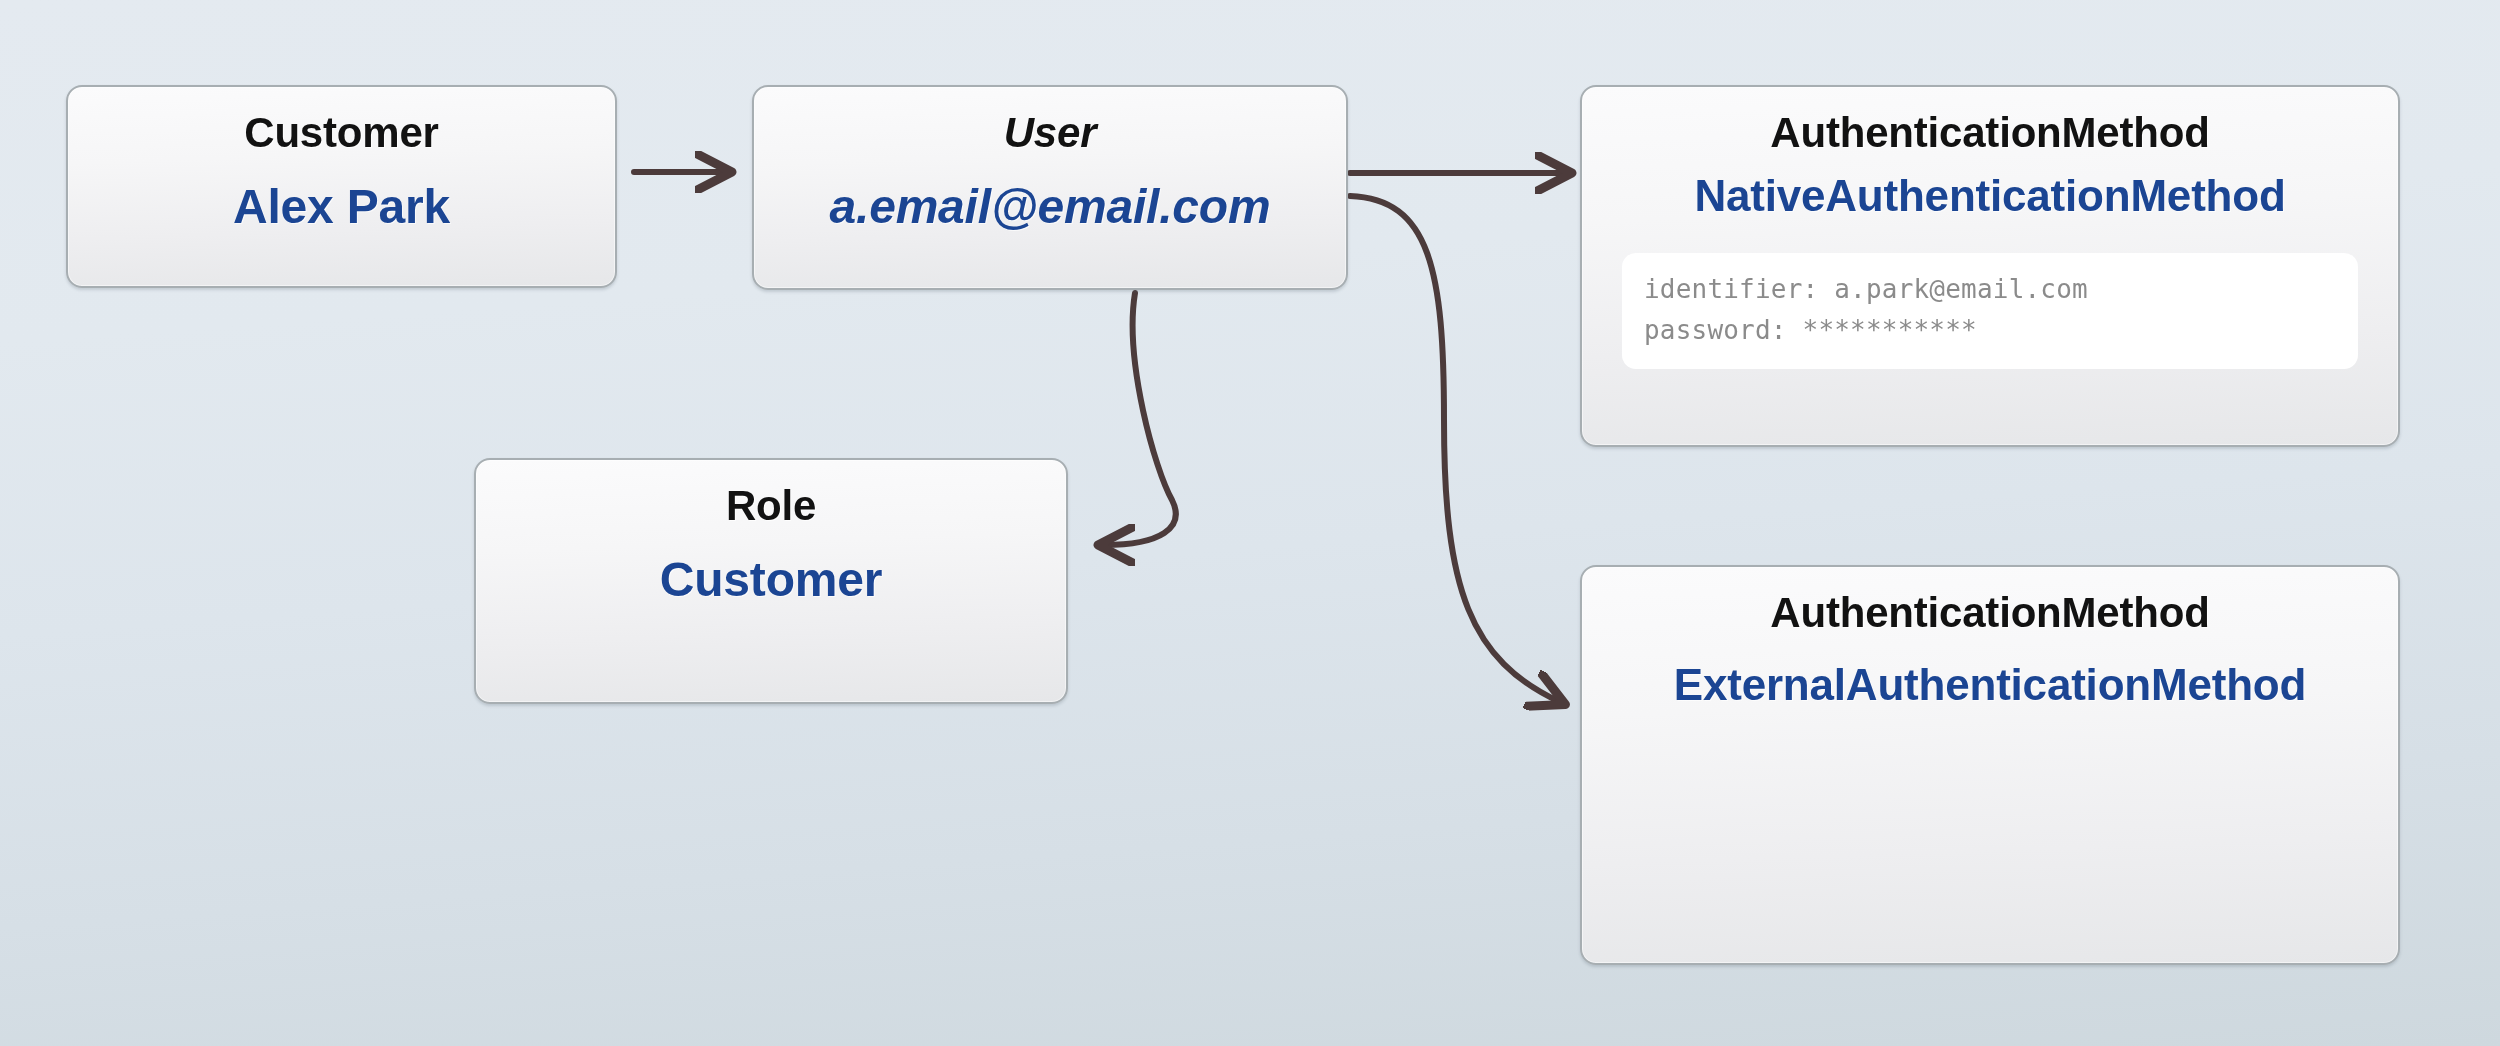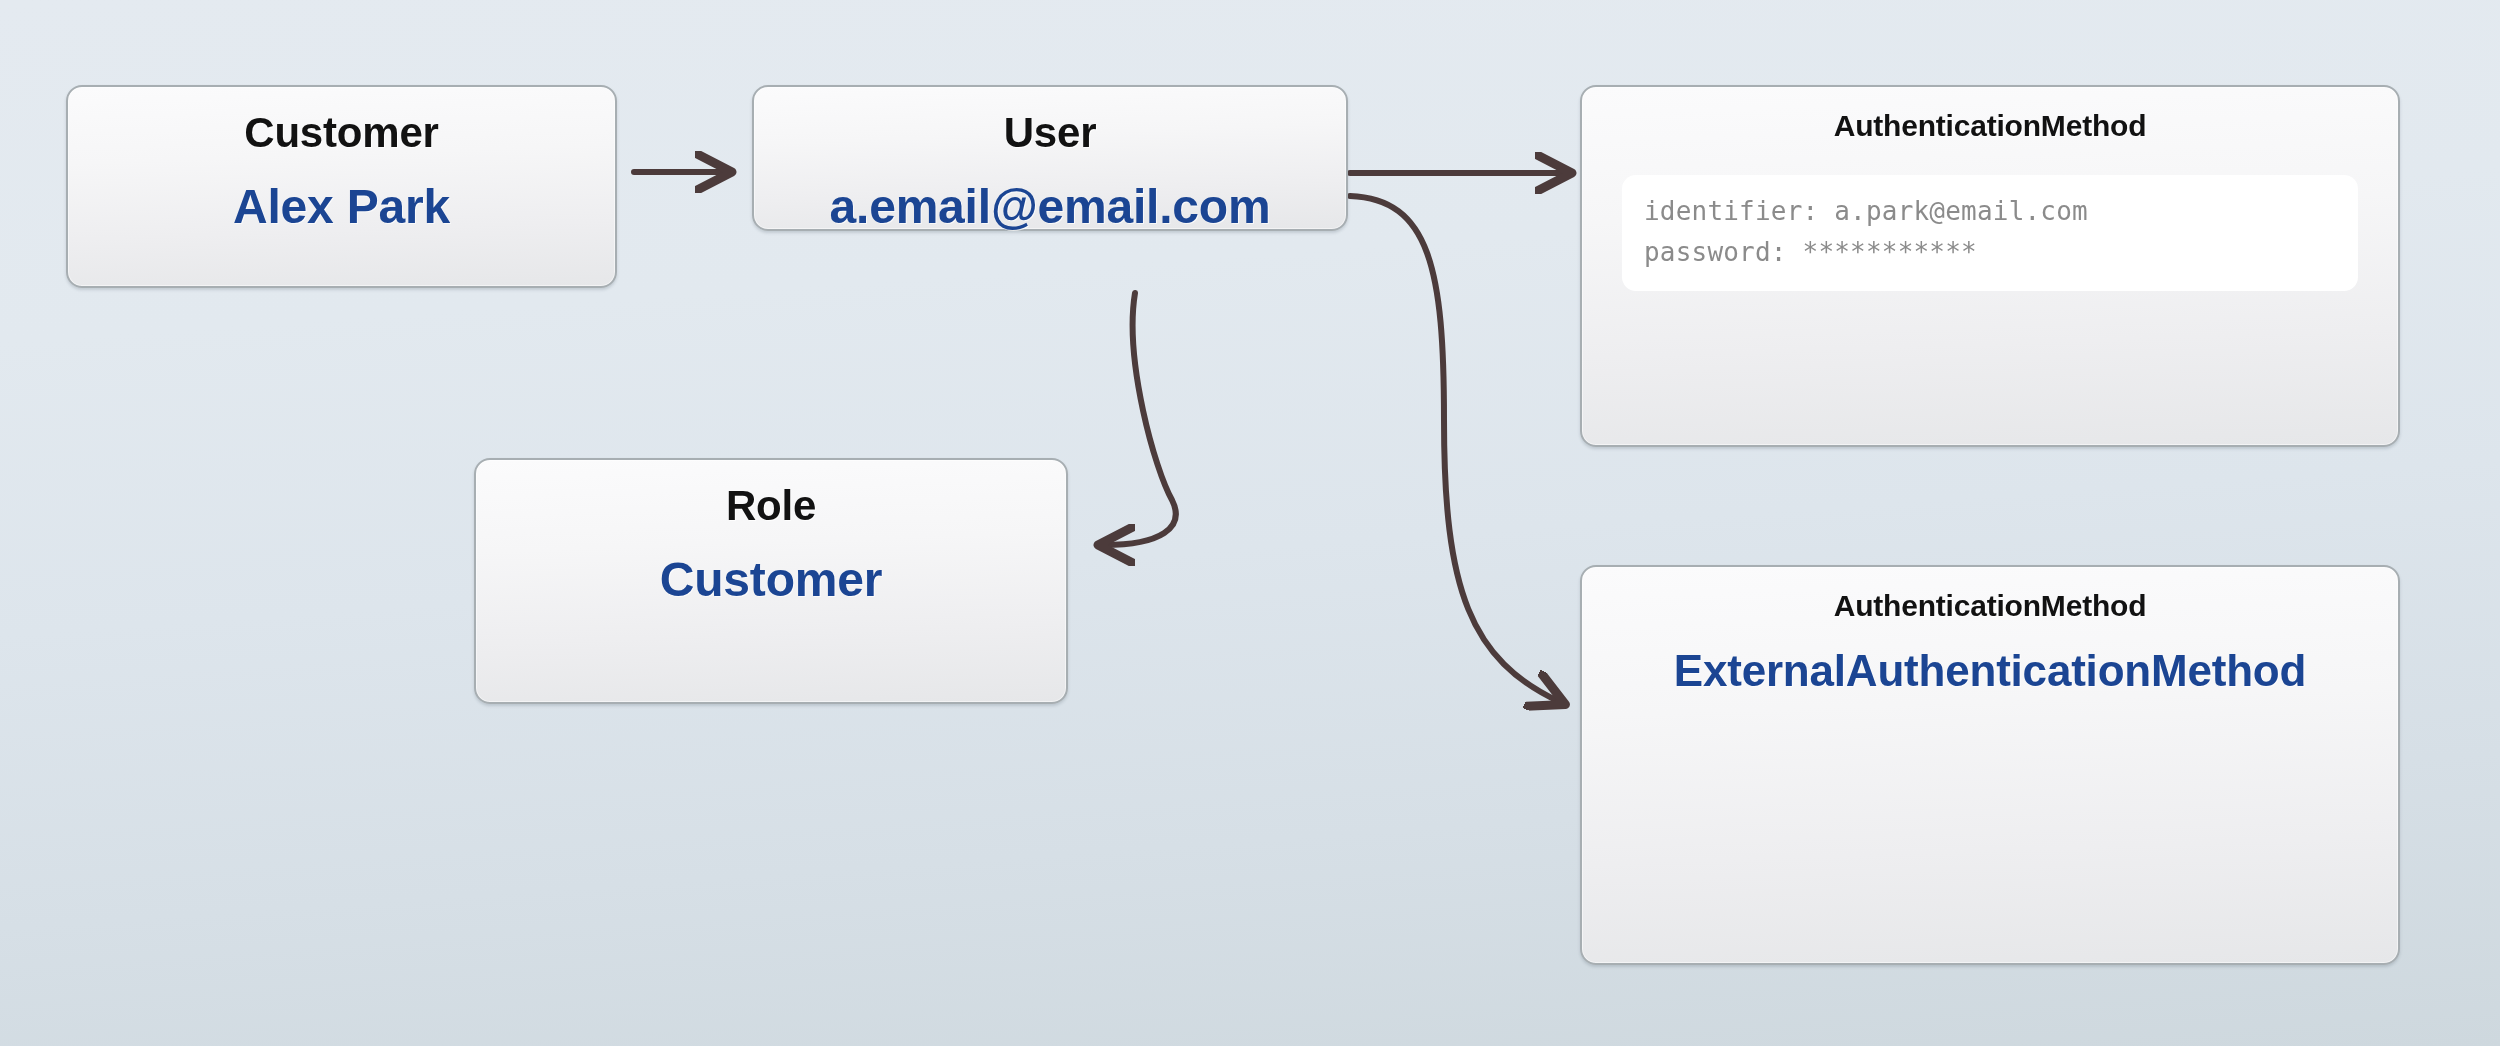--- a/index.html
+++ b/index.html
@@ -75,7 +75,7 @@
   #node-customer { left: 66px;  top: 85px;  width: 551px; height: 203px; padding-top: 22px; }
   #node-customer .node-value { margin-top: 22px; }
 
-  #node-user     { left: 752px; top: 85px;  width: 596px; height: 146px; padding-top: 22px; }
+  #node-user     { left: 752px; top: 85px;  width: 596px; height: 205px; padding-top: 22px; font-style: italic; }
   #node-user .node-value { margin-top: 22px; }
 
   #node-role     { left: 474px; top: 458px; width: 594px; height: 246px; padding-top: 22px; }

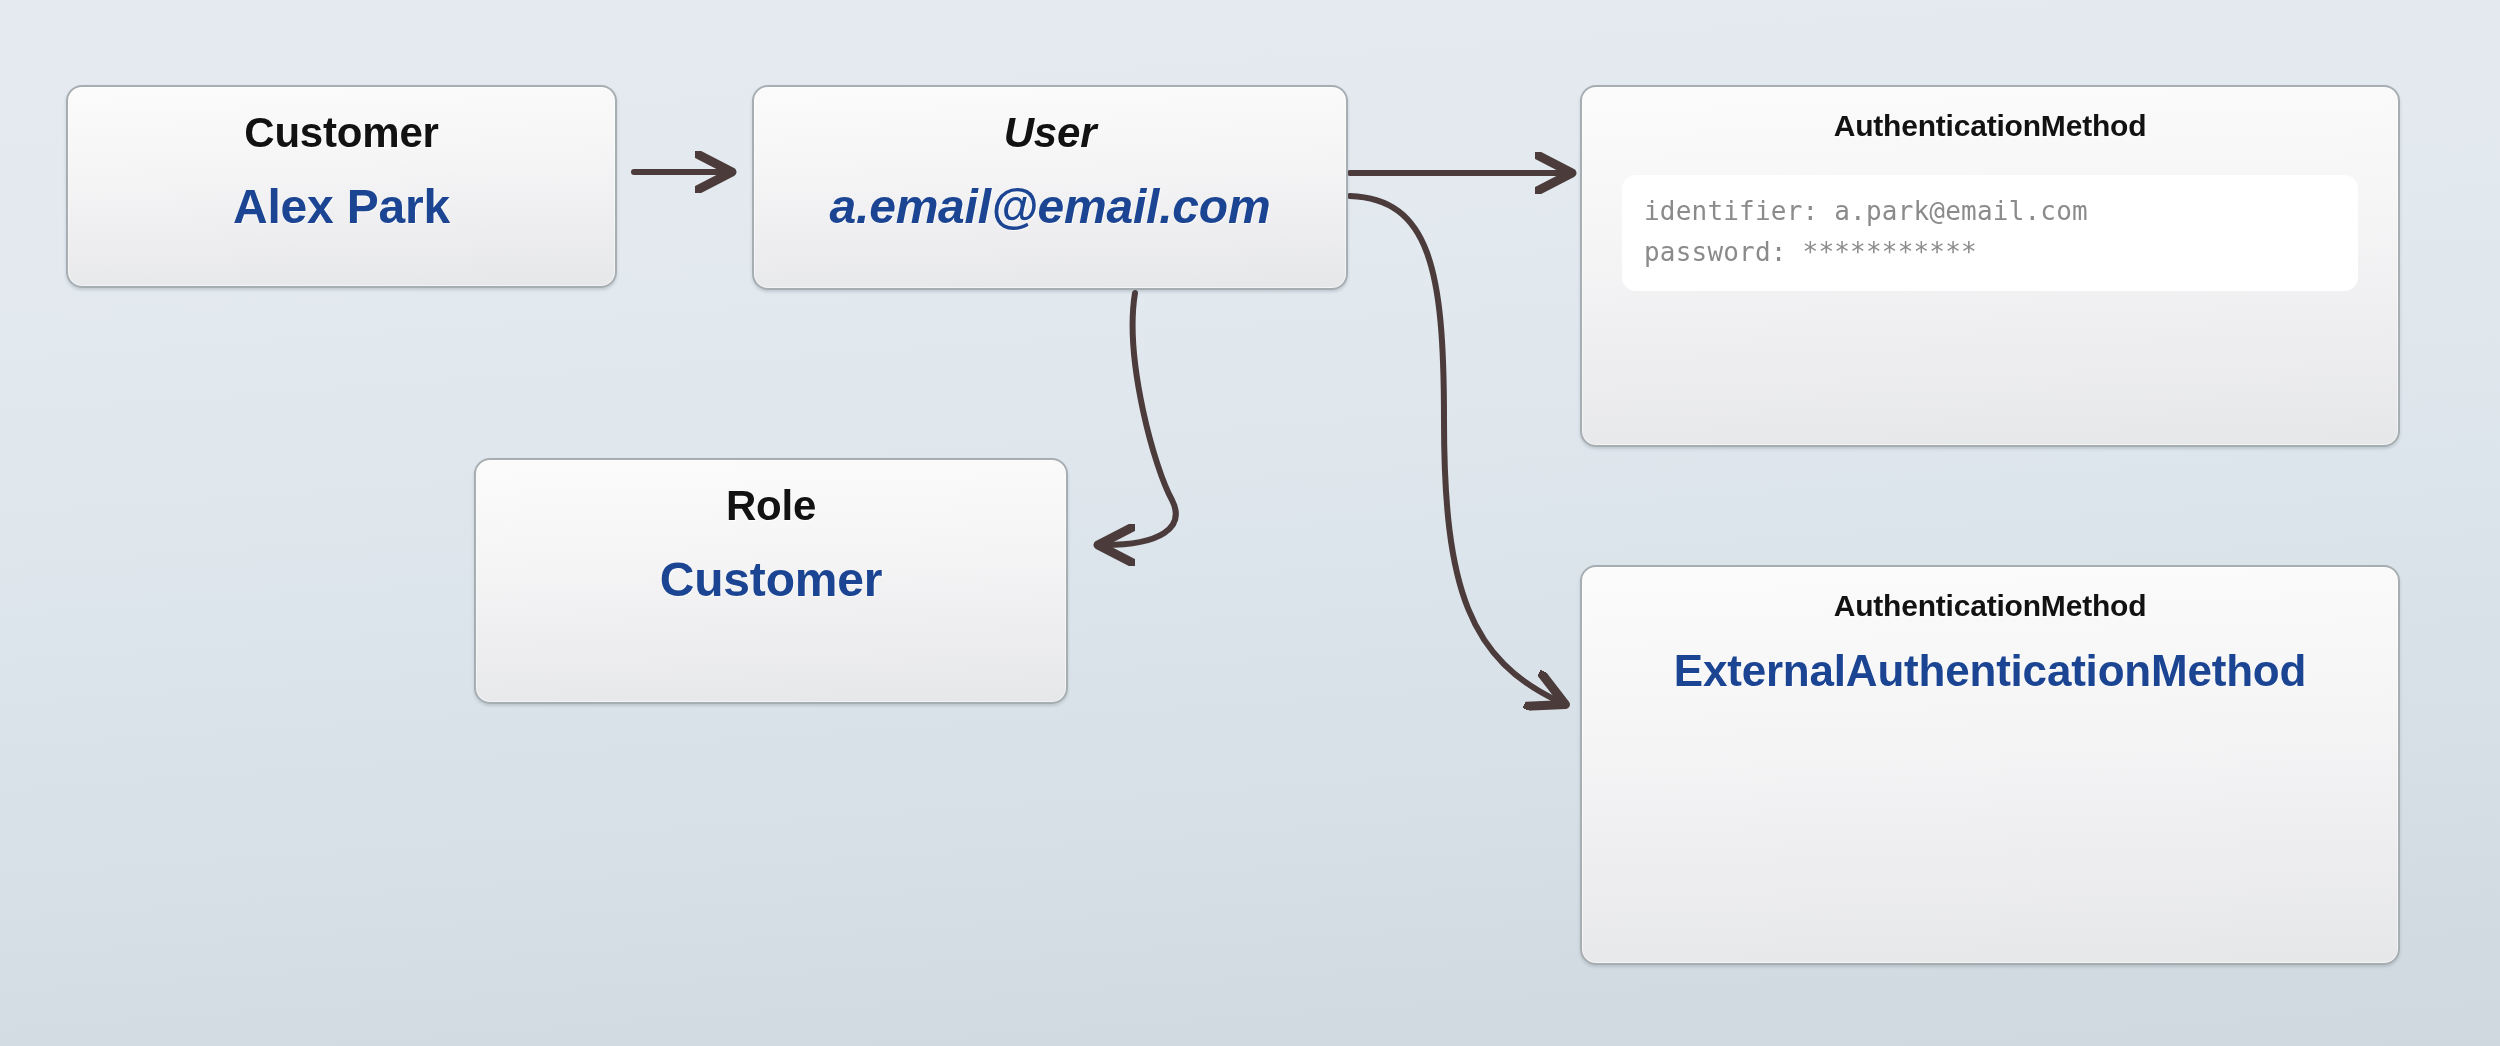--- a/index.html
+++ b/index.html
@@ -51,7 +51,7 @@
   .node.simple .node-value { font-size: 48px; }
 
   
-  .node.auth .node-title { font-size: 30px; }
+  .node.auth .node-title { font-size: 42px; }
   .node.auth .node-value { font-size: 44px; }
 
   .attr-panel {

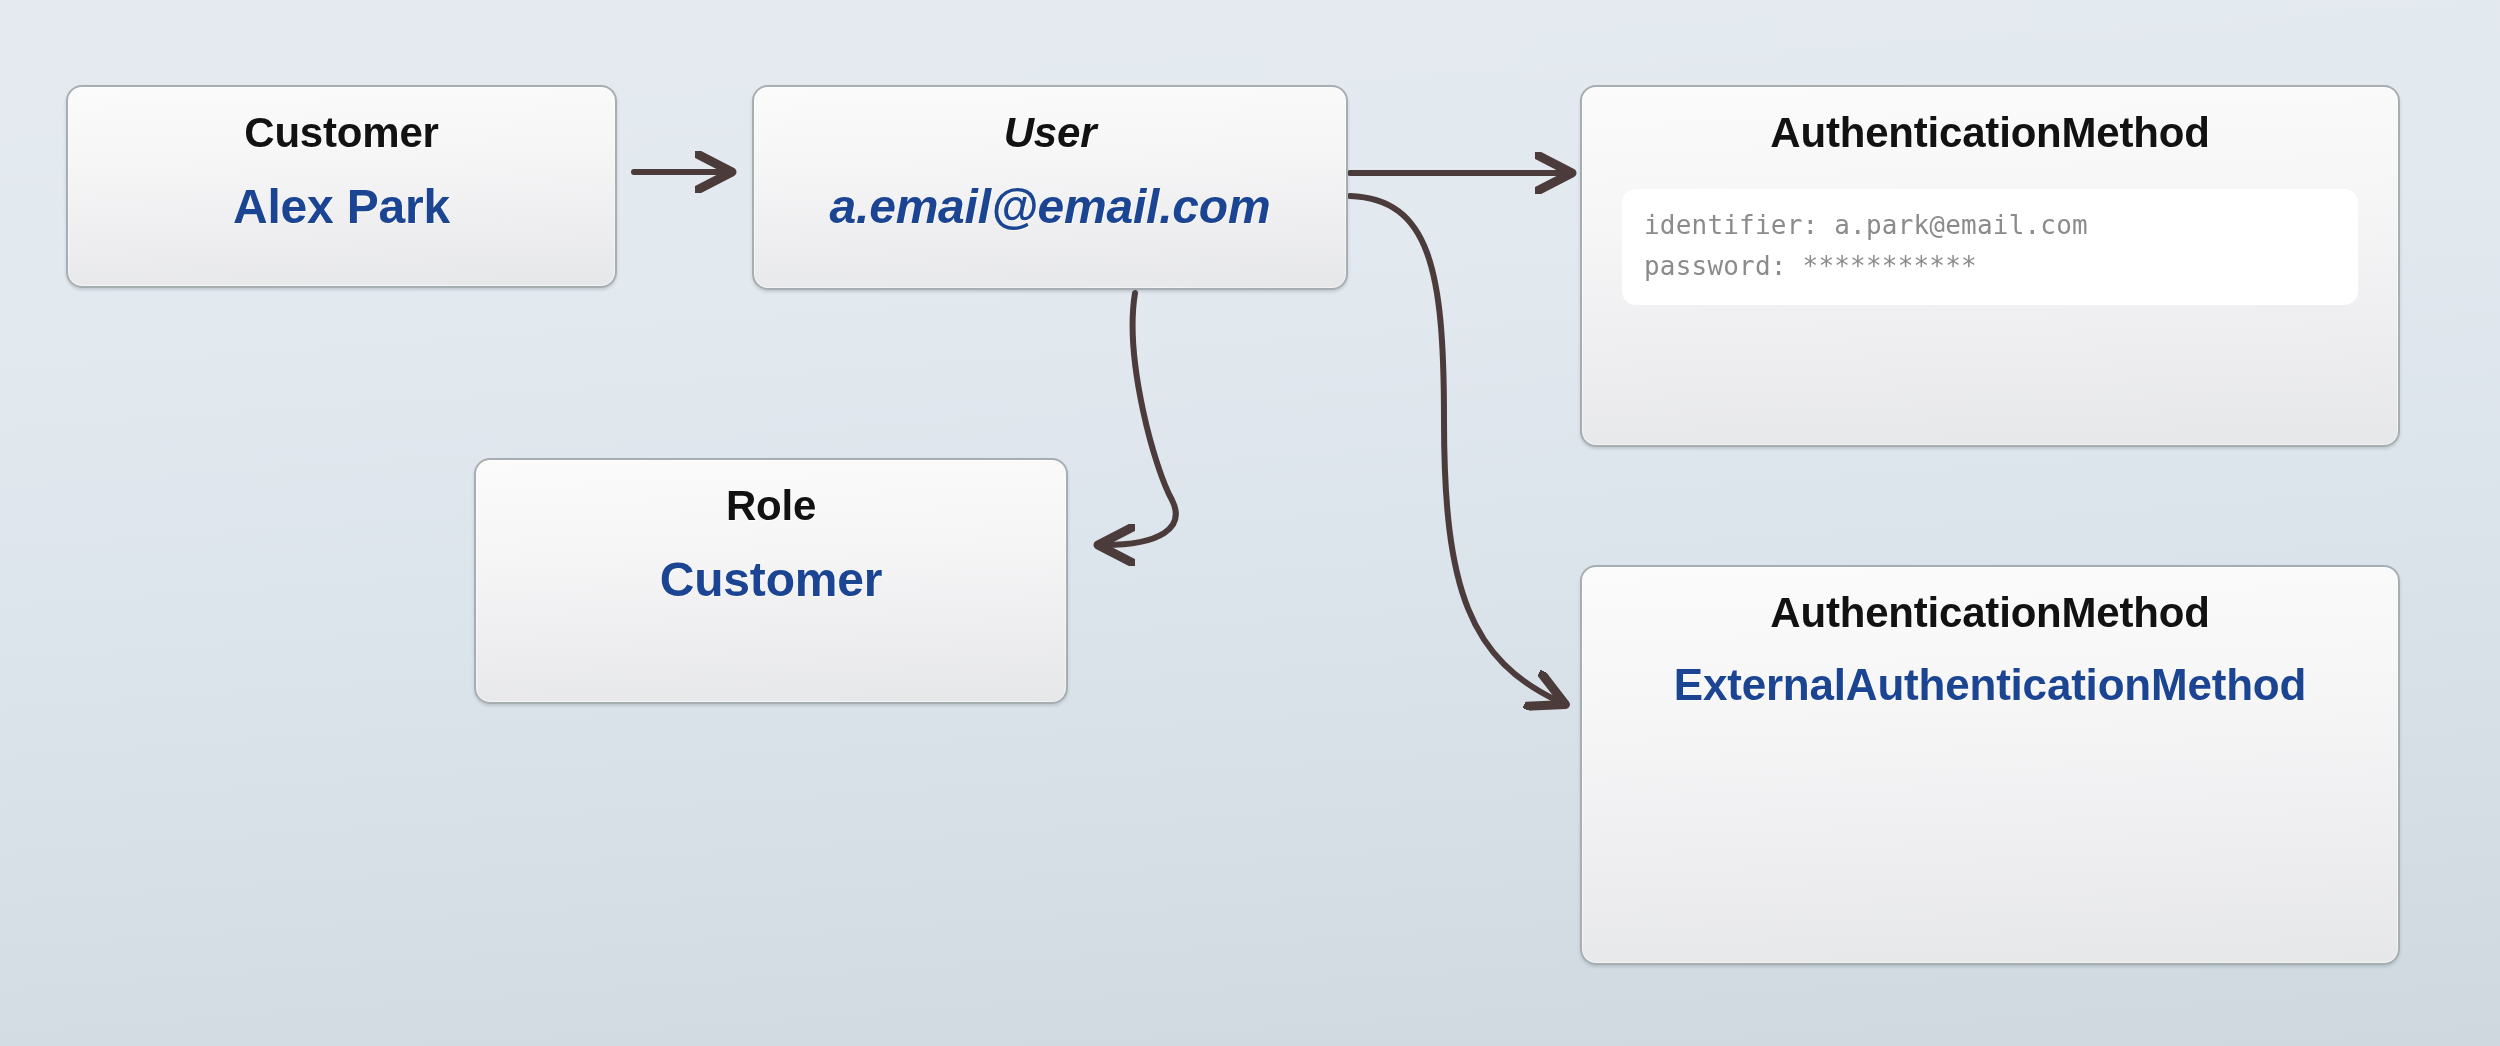--- a/index.html
+++ b/index.html
@@ -141,6 +141,7 @@
 
   <div class="node auth" id="node-native">
     <div class="node-title">AuthenticationMethod</div>
+    <div class="node-value">NativeAuthenticationMethod</div>
     <div class="attr-panel">
       <div class="attr-line">identifier: a.park@email.com</div>
       <div class="attr-line">password: ***********</div>

